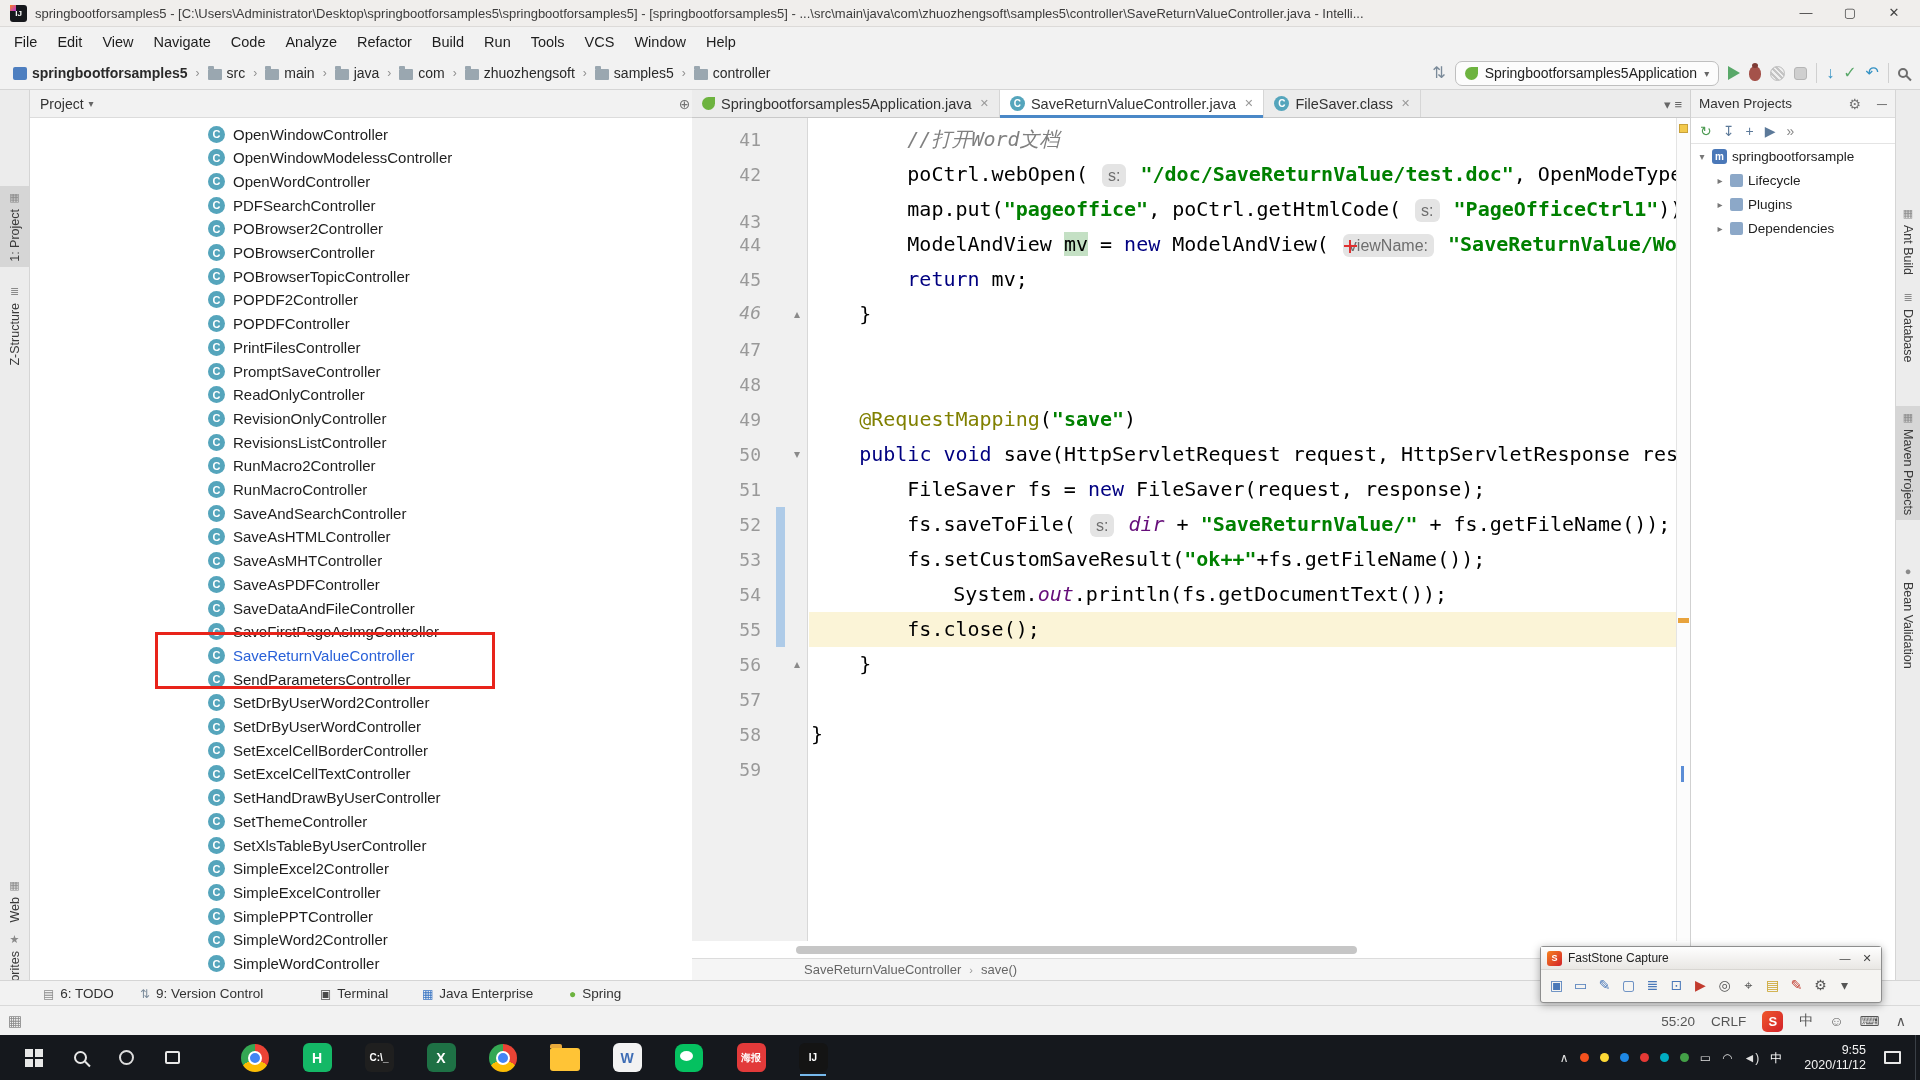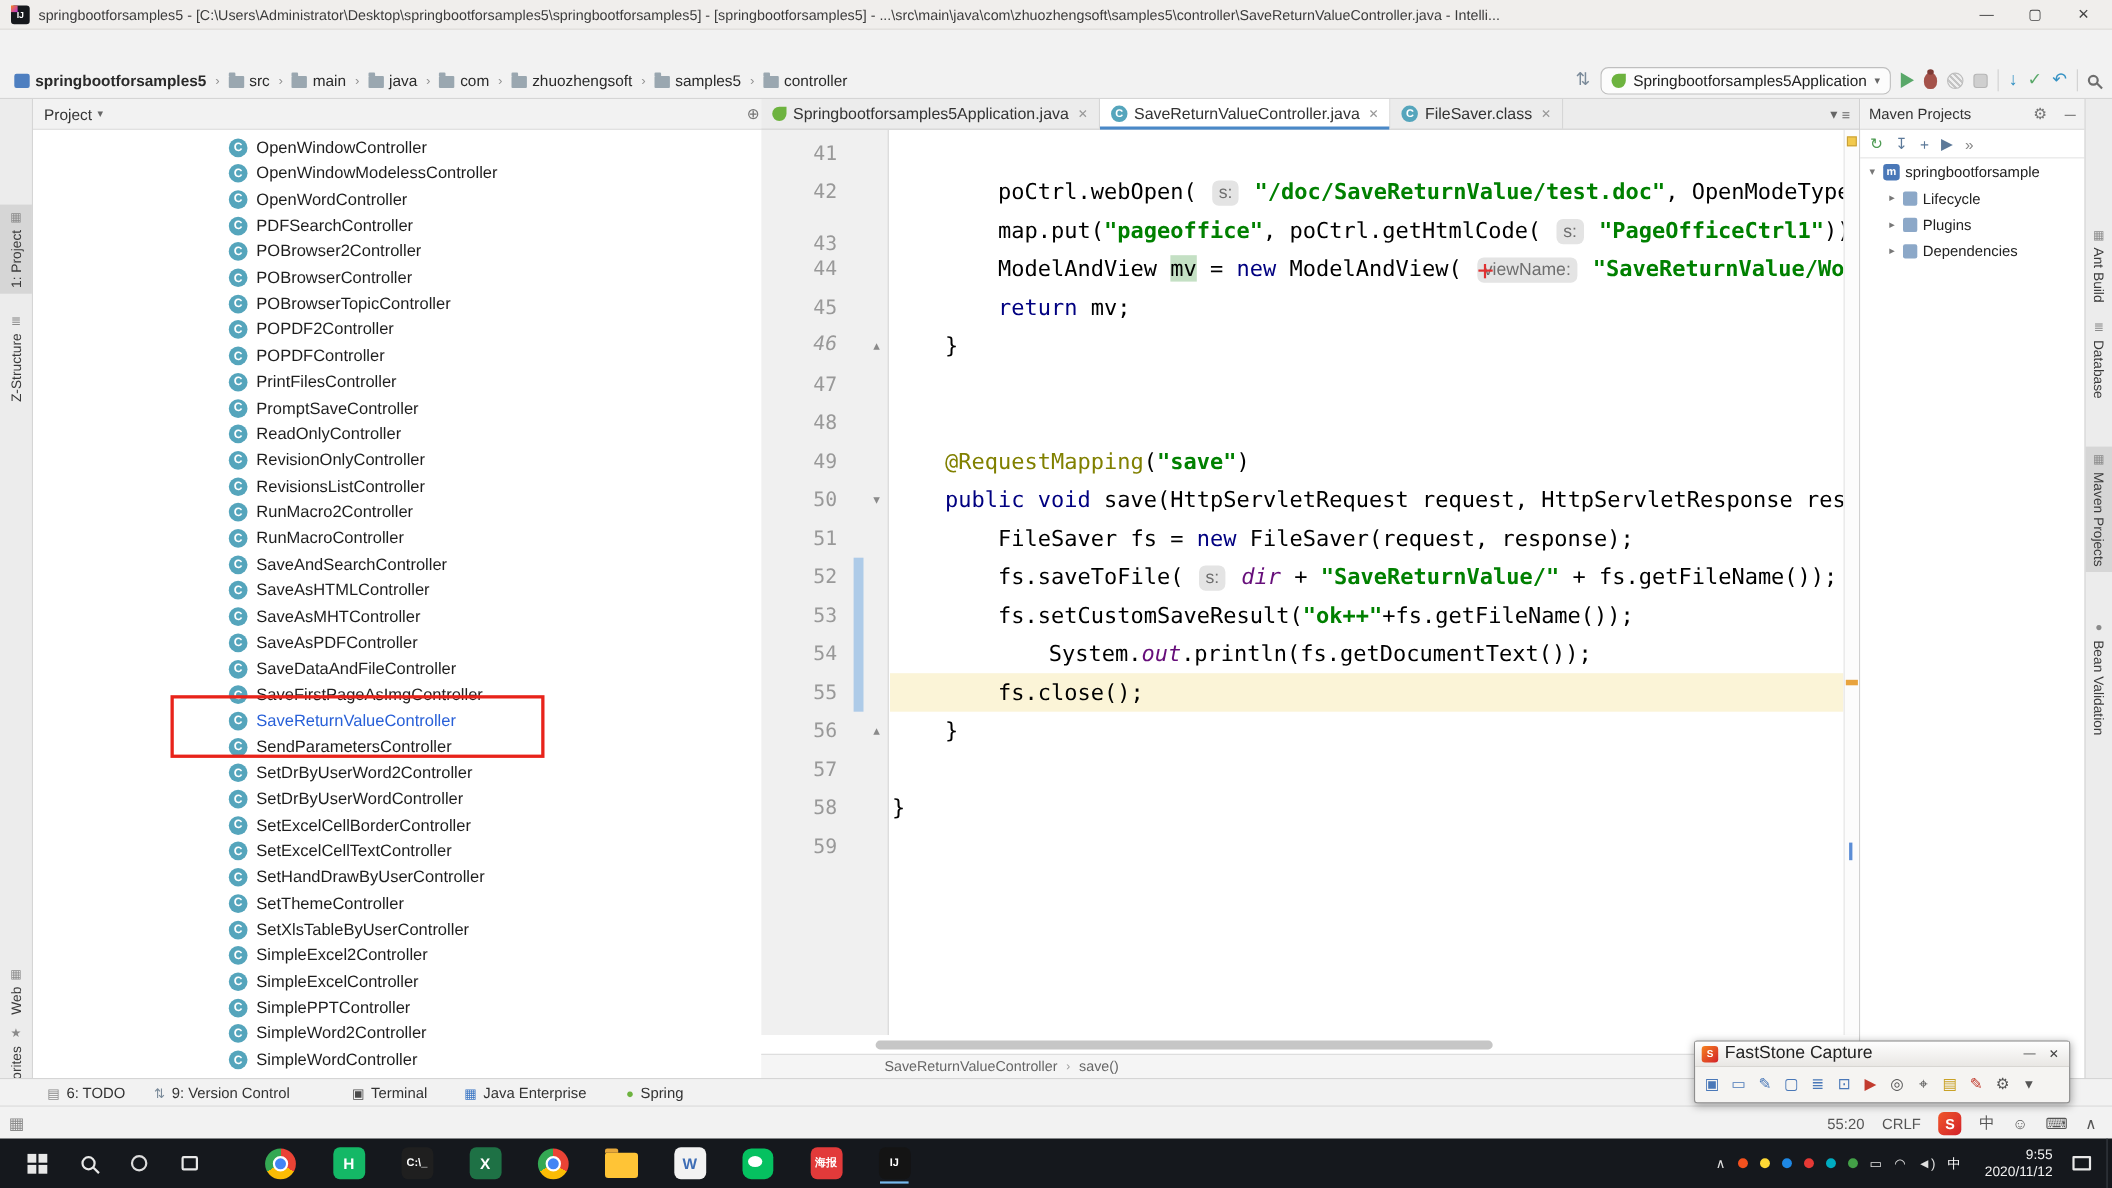--- a/index.html
+++ b/index.html
@@ -176,6 +176,21 @@
     </span>
   </div>
 
+  <div class="menubar" id="menubar">
+      <div class="mitem">File</div>
+      <div class="mitem">Edit</div>
+      <div class="mitem">View</div>
+      <div class="mitem">Navigate</div>
+      <div class="mitem">Code</div>
+      <div class="mitem">Analyze</div>
+      <div class="mitem">Refactor</div>
+      <div class="mitem">Build</div>
+      <div class="mitem">Run</div>
+      <div class="mitem">Tools</div>
+      <div class="mitem">VCS</div>
+      <div class="mitem">Window</div>
+      <div class="mitem">Help</div>
+    </div>
 
   <div class="toolbar">
     <div class="crumbs" id="crumbs">

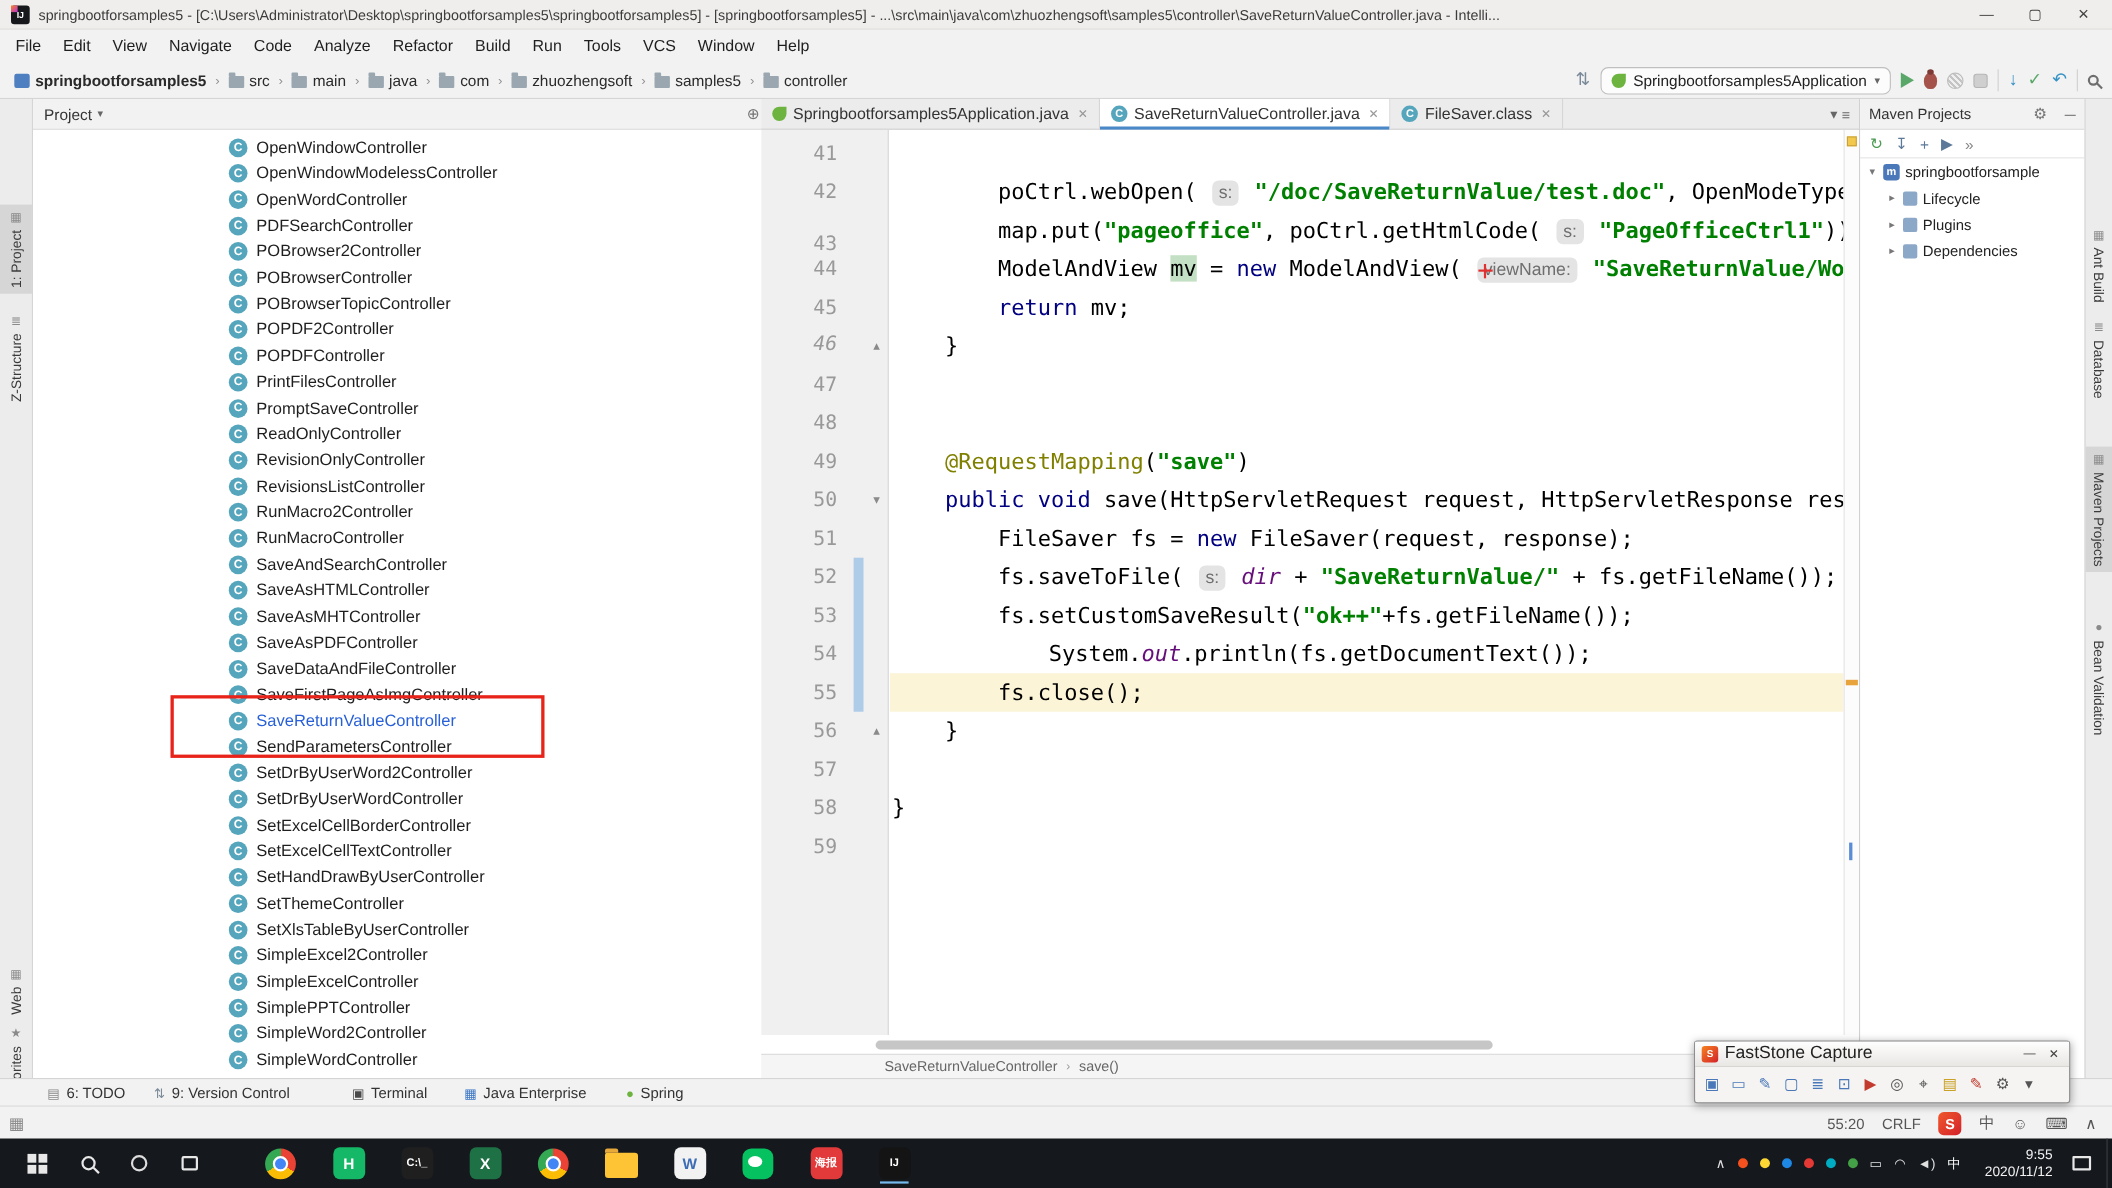--- a/index.html
+++ b/index.html
@@ -480,6 +480,7 @@
           <div class="gnum" style="top: 634px;">59</div>
         </div>
       <div id="codearea">
+          <div class="cline" style="top: 4px;"><span>        </span><span class="c-com">//打开Word文档</span></div>
           <div class="cline" style="top: 39px;"><span>        poCtrl.webOpen( </span><span class="c-hint">s:</span><span> </span><span class="c-str">"/doc/SaveReturnValue/test.doc"</span><span>, OpenModeType.</span></div>
           <div class="cline" style="top: 74px;"><span>        map.put(</span><span class="c-str">"pageoffice"</span><span>, poCtrl.getHtmlCode( </span><span class="c-hint">s:</span><span> </span><span class="c-str">"PageOfficeCtrl1"</span><span>));</span></div>
           <div class="cline" style="top: 109px;"><span>        ModelAndView </span><span class="c-mark">mv</span><span> = </span><span class="c-kw">new</span><span> ModelAndView( </span><span class="c-hint">viewName:</span><span> </span><span class="c-str">"SaveReturnValue/Wo</span></div>

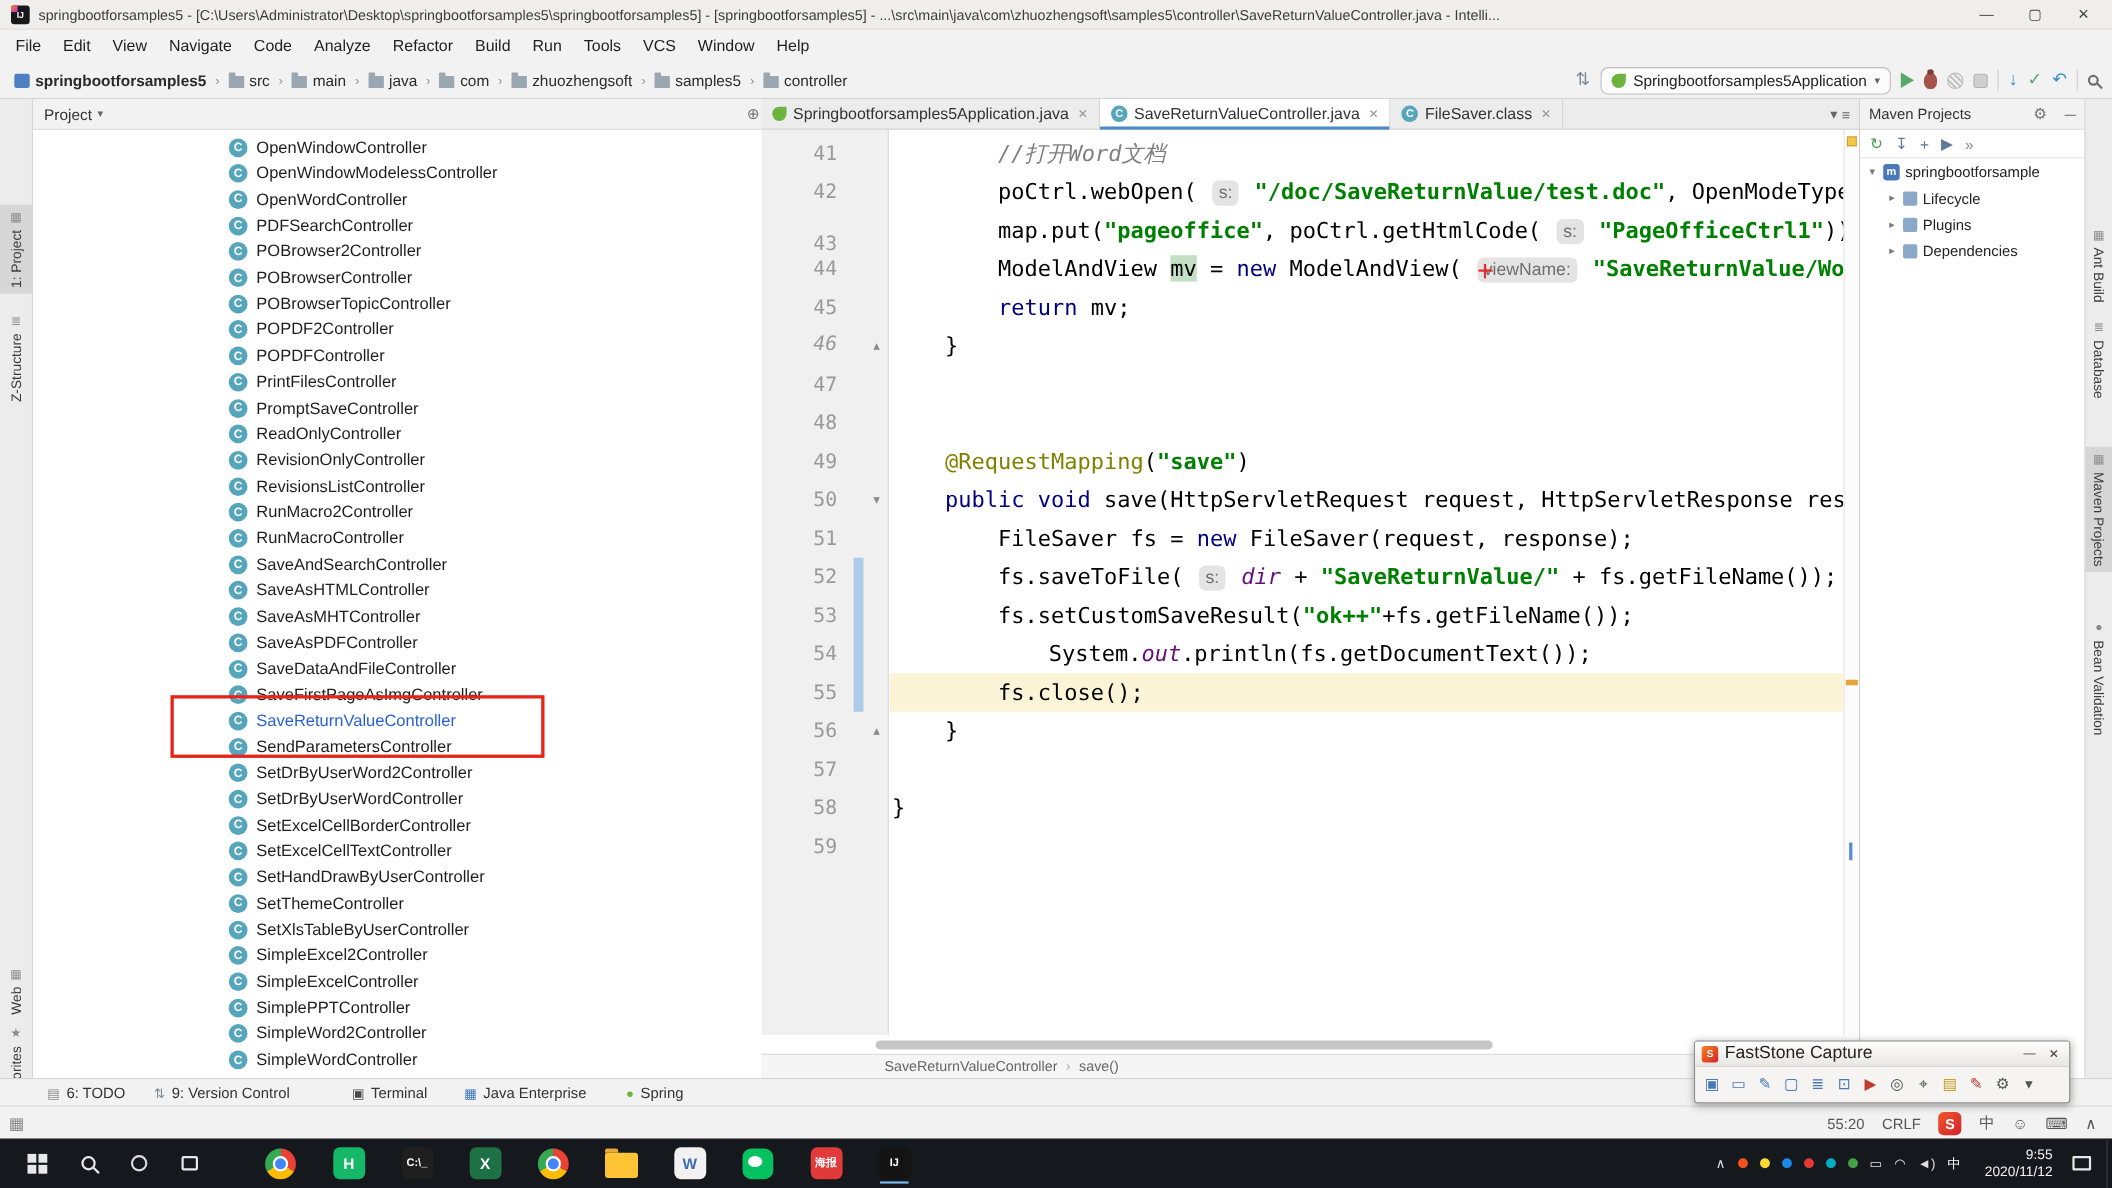--- a/index.html
+++ b/index.html
@@ -129,7 +129,7 @@
 .fswin{position:absolute;left:1540px;top:946px;width:342px;height:57px;background:#F5F4F2;border:1px solid #8E8E8E;border-radius:3px;box-shadow:0 2px 8px rgba(0,0,0,.35);z-index:50}
 .fshead{height:23px;display:flex;align-items:center;padding:0 6px;gap:6px;background:linear-gradient(#FEFEFE,#E9E7E4);border-bottom:1px solid #D8D6D2}
 .fslogo{width:15px;height:15px;border-radius:3px;background:linear-gradient(135deg,#F6821F,#D2212A);color:#fff;font-size:9px;font-weight:bold;display:flex;align-items:center;justify-content:center}
-.fstitle{font-size:16px;color:#222;flex:1}
+.fstitle{font-size:12px;color:#222;flex:1}
 .fsbtn{width:16px;text-align:center;color:#444;font-size:11px}
 .fsicons{display:flex;align-items:center;gap:3px;padding:4px 5px}
 .fsico{width:21px;height:22px;display:flex;align-items:center;justify-content:center;font-size:14px}

